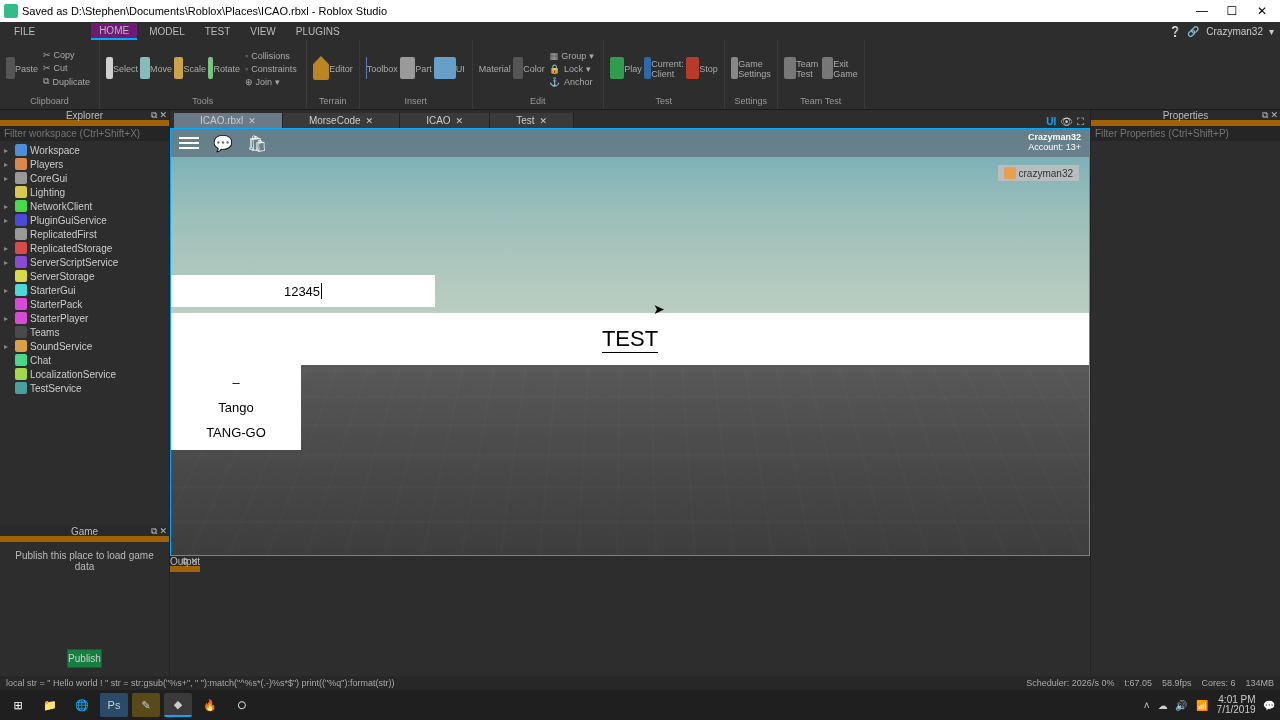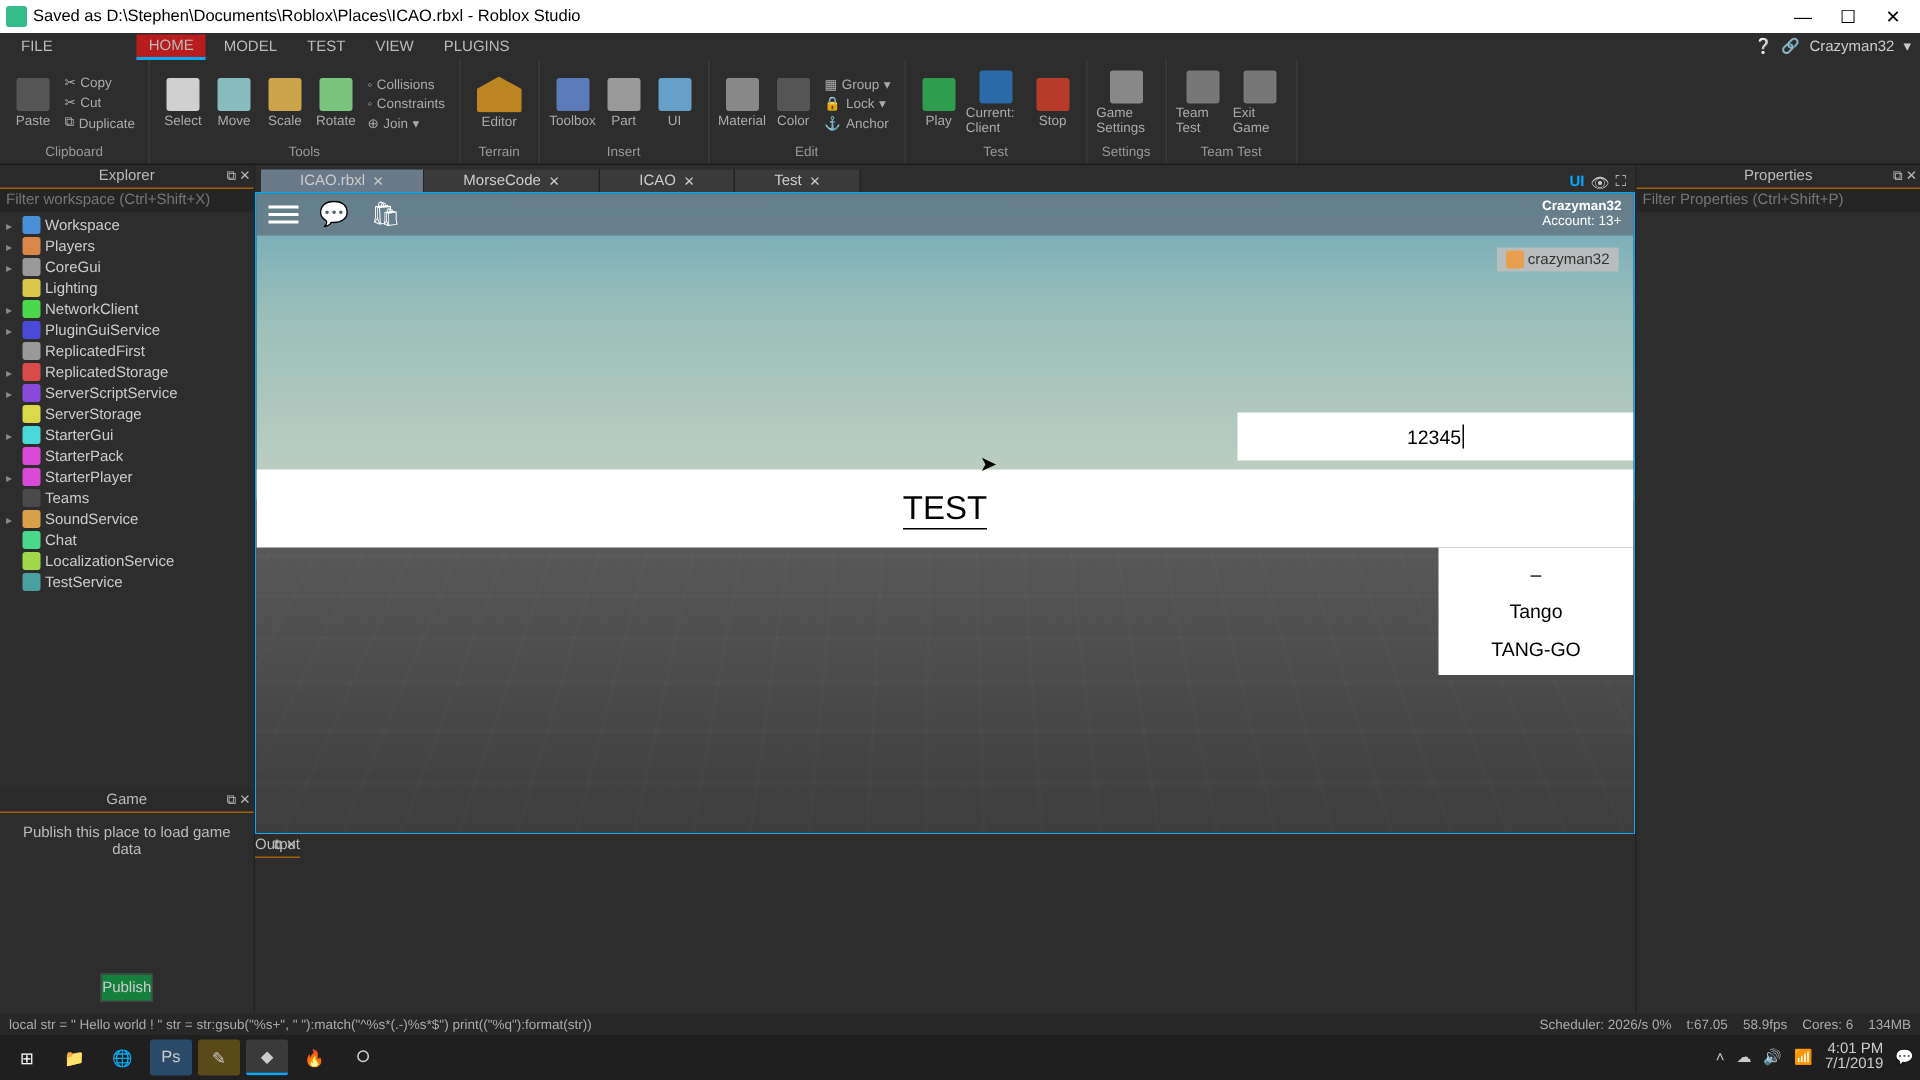--- a/index.html
+++ b/index.html
@@ -10,7 +10,7 @@
 .title-bar .wc span { width:28px; height:18px; display:flex; align-items:center; justify-content:center; font-size:12px; cursor:default; }
 .menu-bar { height:18px; background:#2d2d2d; display:flex; align-items:center; padding:0 6px; gap:4px; font-size:10px; }
 .menu-bar .mtab { padding:2px 8px; color:#bbb; }
-.menu-bar .mtab.active { background:#b91c1c; border-bottom:2px solid #00aaff; }
+.menu-bar .mtab.active { background:#701a75; border-bottom:2px solid #00aaff; }
 .menu-bar .right { margin-left:auto; display:flex; align-items:center; gap:6px; }
 .ribbon { height:70px; background:#2d2d2d; display:flex; border-bottom:1px solid #1a1a1a; }
 .ribbon-group { display:flex; flex-direction:column; align-items:center; padding:2px 6px; border-right:1px solid #3a3a3a; }

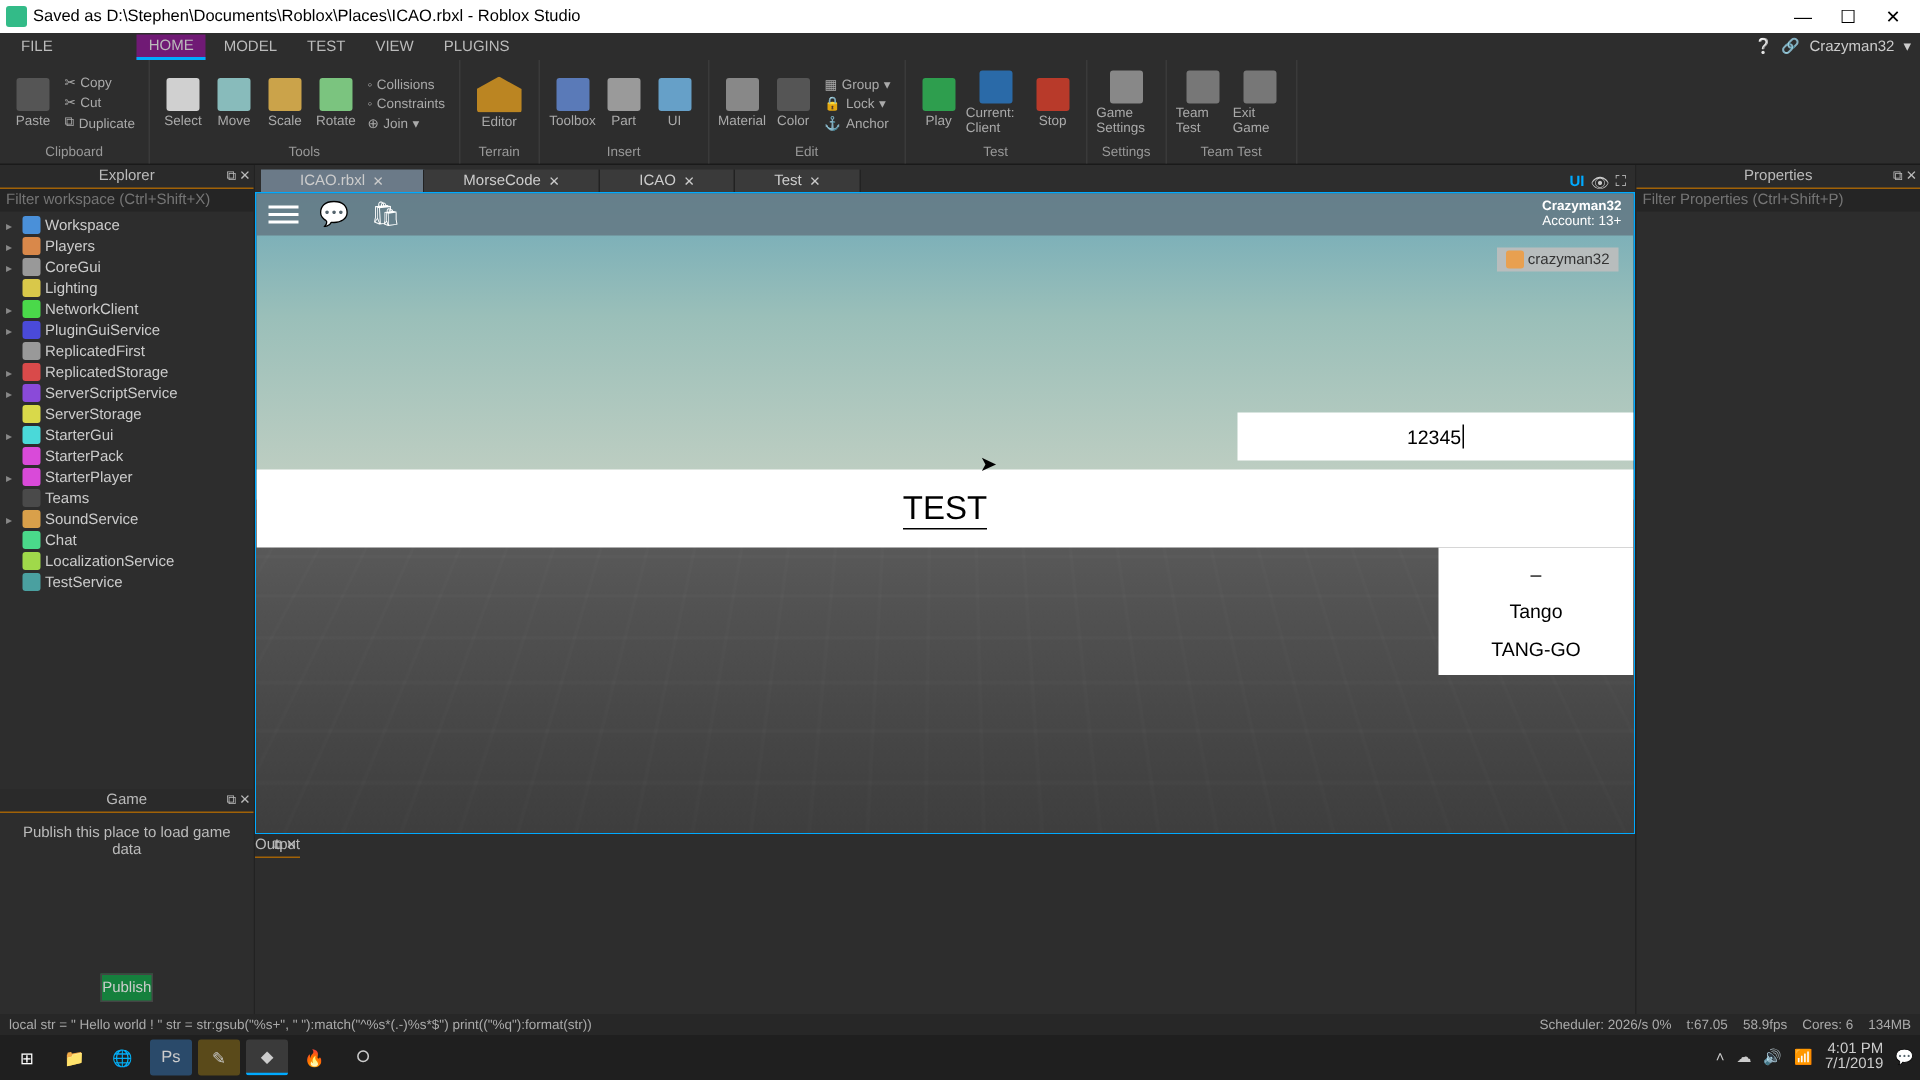--- a/index.html
+++ b/index.html
@@ -16,7 +16,7 @@
 .ribbon-group { display:flex; flex-direction:column; align-items:center; padding:2px 6px; border-right:1px solid #3a3a3a; }
 .ribbon-group .items { display:flex; gap:2px; flex:1; align-items:center; }
 .ribbon-group .label { font-size:9px; color:#999; padding:1px 0; }
-.ribbon-btn { display:flex; flex-direction:column; align-items:center; width:32px; color:#aaa; font-size:9px; cursor:default; }
+.ribbon-btn { display:flex; flex-direction:row; align-items:center; width:32px; color:#aaa; font-size:9px; cursor:default; }
 .ribbon-btn .ricon { width:22px; height:22px; margin-bottom:1px; border-radius:2px; }
 .ribbon-small { font-size:9px; color:#aaa; padding:1px 3px; display:flex; align-items:center; gap:3px; }
 .main-row { display:flex; height:calc(100% - 22px - 18px - 70px - 14px - 30px); }

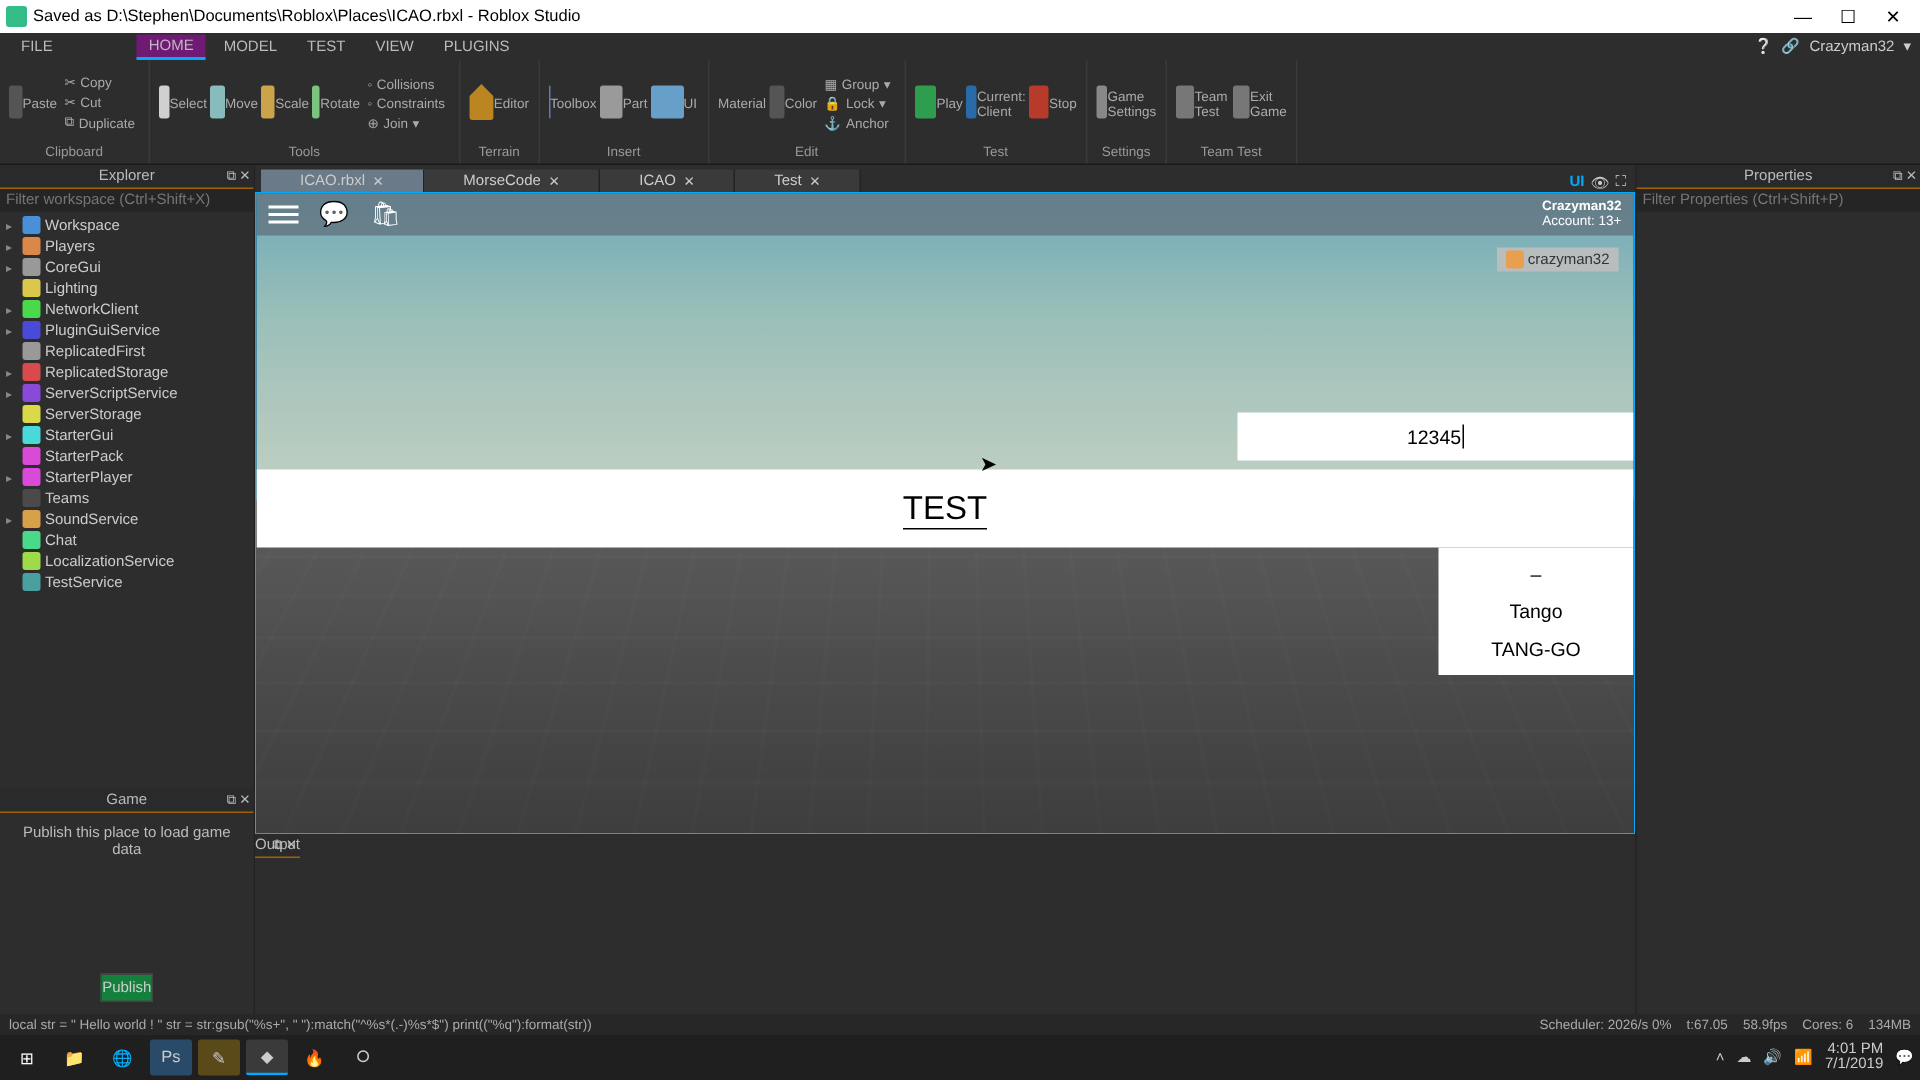--- a/index.html
+++ b/index.html
@@ -21,7 +21,7 @@
 .ribbon-small { font-size:9px; color:#aaa; padding:1px 3px; display:flex; align-items:center; gap:3px; }
 .main-row { display:flex; height:calc(100% - 22px - 18px - 70px - 14px - 30px); }
 .panel { background:#2d2d2d; display:flex; flex-direction:column; }
-.panel-title { height:16px; background:#2a2a2a; border-bottom:1px solid #a16207; display:flex; align-items:center; justify-content:center; font-size:10px; color:#bbb; position:relative; }
+.panel-title { height:16px; background:#2a2a2a; border-bottom:6px solid #a16207; display:flex; align-items:center; justify-content:center; font-size:10px; color:#bbb; position:relative; }
 .panel-title .pc { position:absolute; right:2px; display:flex; gap:2px; font-size:9px; }
 .left-col { width:170px; border-right:1px solid #222; }
 .right-col { width:190px; border-left:1px solid #222; }

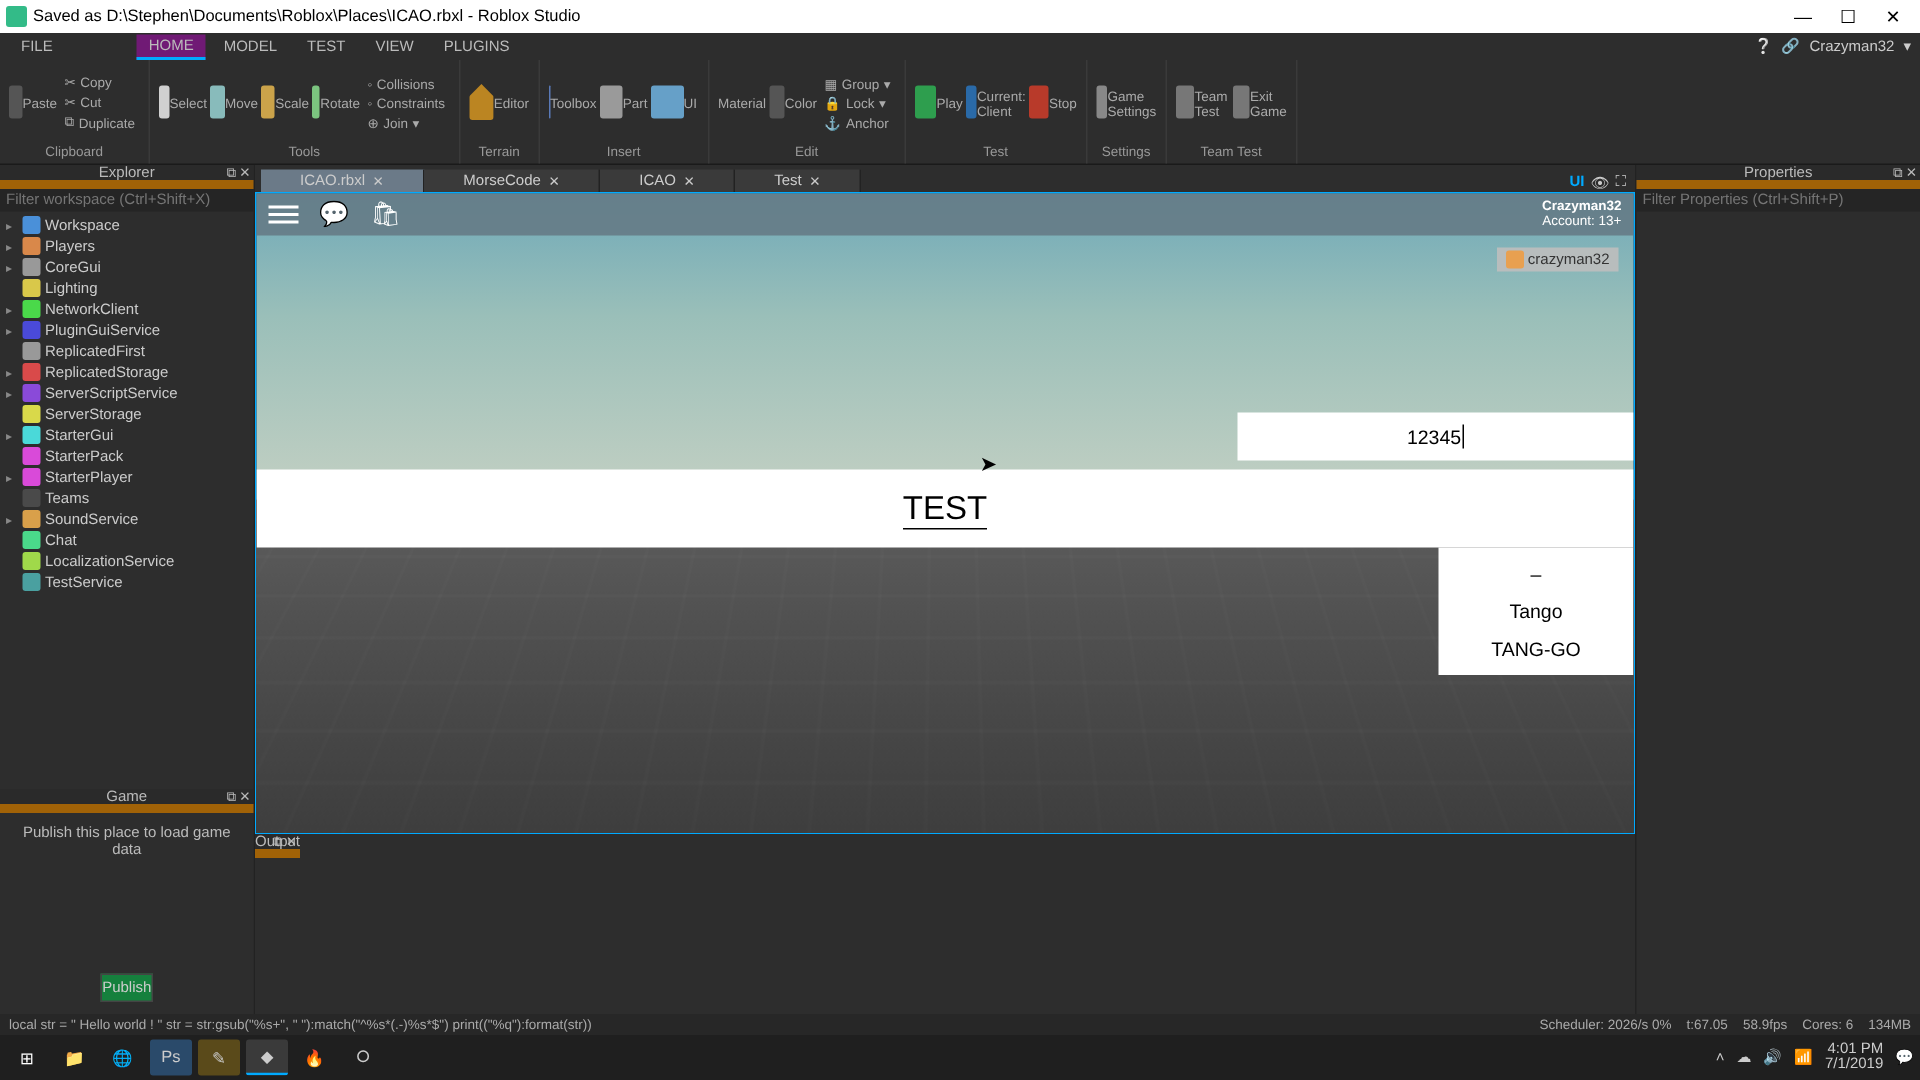--- a/index.html
+++ b/index.html
@@ -46,7 +46,7 @@
 .player-badge .av { width:12px; height:12px; background:#e8a050; border-radius:2px; }
 .ground { height:52%; background:repeating-linear-gradient(90deg,#5a5a5a 0 28px,#6a6a6a 28px 30px),repeating-linear-gradient(0deg,#5a5a5a 0 24px,#6e6e6e 24px 26px); background-blend-mode:multiply; position:relative; transform:perspective(400px) rotateX(28deg); transform-origin:top; }
 .ground::before{content:"";position:absolute;inset:0;background:linear-gradient(#888 0%,#4a4a4a 100%);opacity:.6;}
-.game-ui { position:absolute; top:0; left:0; right:0; bottom:0; display:flex; flex-direction:column; align-items:flex-end; }
+.game-ui { position:absolute; top:0; left:0; right:0; bottom:0; display:flex; flex-direction:column; align-items:flex-start; }
 .input-box { margin-top:146px; width:264px; height:32px; background:#fff; display:flex; align-items:center; justify-content:center; font-size:13px; color:#000; }
 .input-box::after{content:"";width:1px;height:16px;background:#000;margin-left:1px;}
 .cursor-arrow { position:absolute; left:482px; top:172px; font-size:14px; color:#000; }

